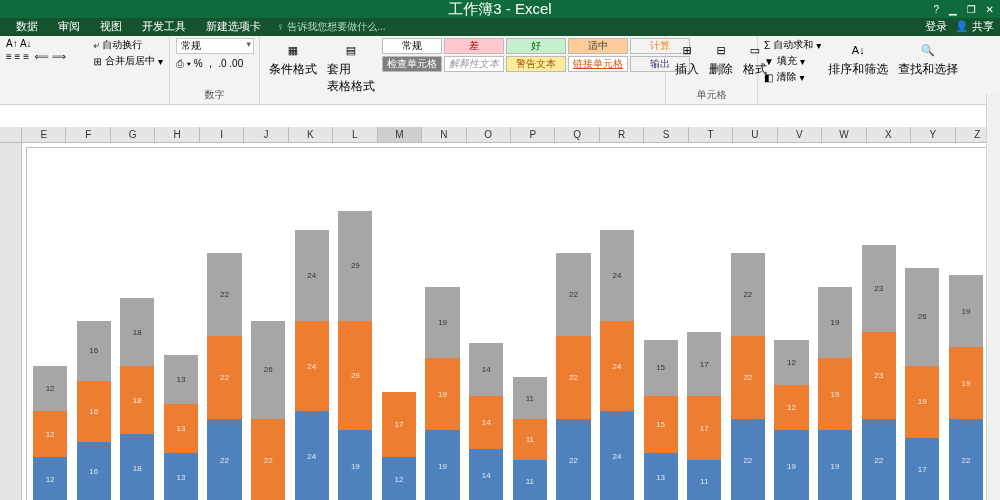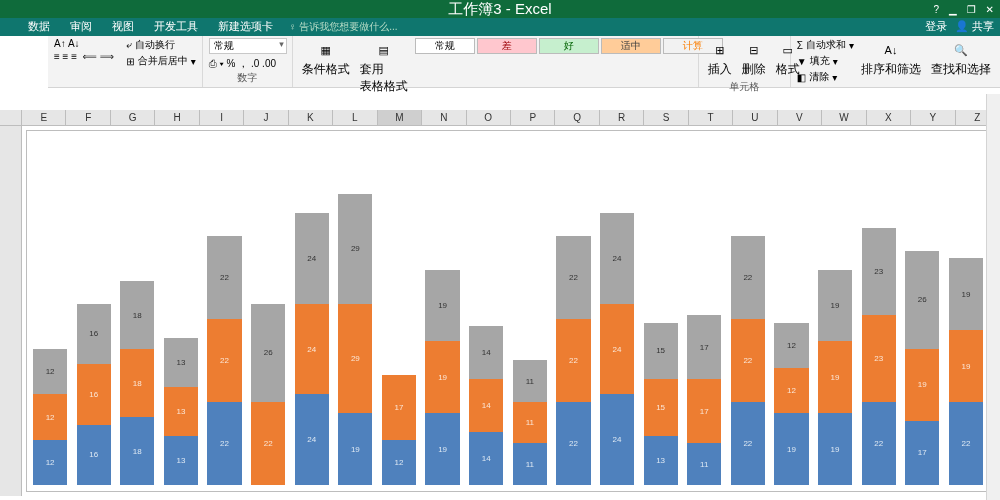--- a/index.html
+++ b/index.html
@@ -7,7 +7,7 @@
   .titlebar { background: #0f6b3b; height: 18px; display: flex; align-items: center; color: #fff; position: relative; }
   .title { position: absolute; left: 50%; transform: translateX(-50%); font-size: 15px; }
   .winctl { position: absolute; right: 6px; display: flex; gap: 10px; font-size: 10px; }
-  .tabsrow { background: #0f766e; height: 18px; display: flex; align-items: flex-end; color: #fff; padding-left: 18px; position: relative; }
+  .tabsrow { background: #14532d; height: 18px; display: flex; align-items: flex-end; color: #fff; padding-left: 6px; position: relative; }
   .tab { padding: 2px 10px; font-size: 11px; cursor: pointer; }
   .tell { color: #b7dcc6; font-size: 10px; margin-left: 6px; padding-bottom: 2px; }
   .rightacct { position: absolute; right: 6px; bottom: 2px; display: flex; gap: 8px; font-size: 11px; }

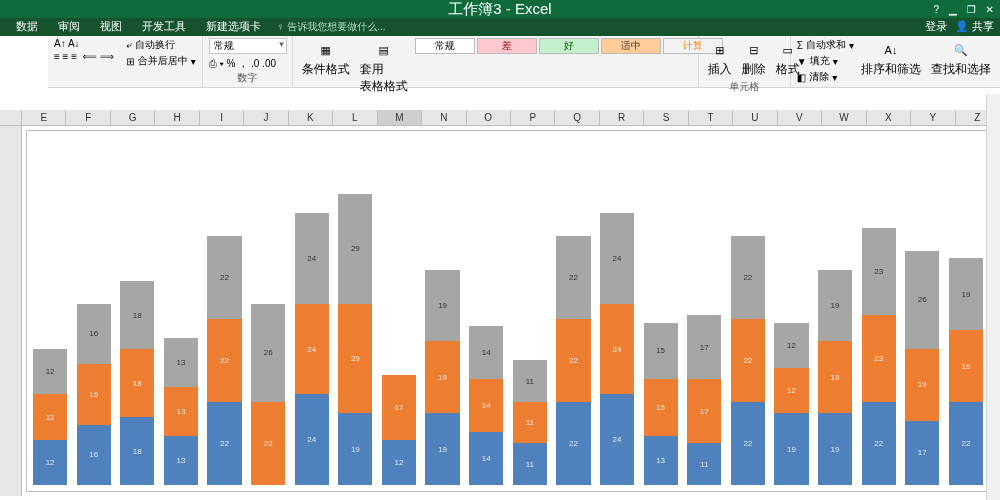--- a/index.html
+++ b/index.html
@@ -11,7 +11,7 @@
   .tab { padding: 2px 10px; font-size: 11px; cursor: pointer; }
   .tell { color: #b7dcc6; font-size: 10px; margin-left: 6px; padding-bottom: 2px; }
   .rightacct { position: absolute; right: 6px; bottom: 2px; display: flex; gap: 8px; font-size: 11px; }
-  .ribbon { background: #f3f3f3; height: 52px; border-bottom: 1px solid #d4d4d4; display: flex; margin-left: 48px; }
+  .ribbon { background: #f3f3f3; height: 69px; border-bottom: 1px solid #d4d4d4; display: flex; }
   .grp { border-right: 1px solid #d9d9d9; padding: 2px 6px 0 6px; display: flex; flex-direction: column; justify-content: space-between; }
   .grp-body { display: flex; align-items: flex-start; gap: 4px; flex: 1; }
   .grp-label { text-align: center; font-size: 10px; color: #555; padding-bottom: 2px; }

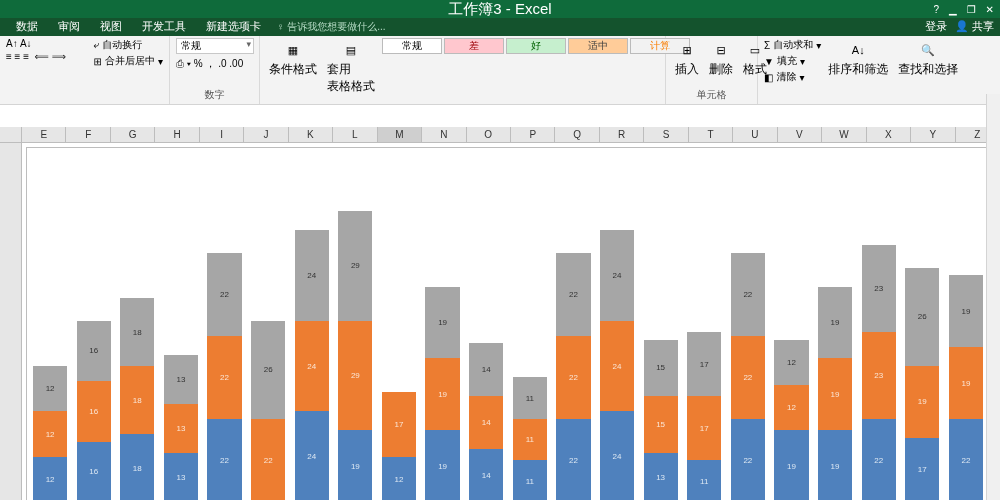--- a/index.html
+++ b/index.html
@@ -115,6 +115,13 @@
           <div class="cell-style cs-mod">适中</div>
           <div class="cell-style cs-calc">计算</div>
         </div>
+        <div style="display:flex;gap:2px">
+          <div class="cell-style cs-check">检查单元格</div>
+          <div class="cell-style cs-explain">解释性文本</div>
+          <div class="cell-style cs-warn">警告文本</div>
+          <div class="cell-style cs-link">链接单元格</div>
+          <div class="cell-style cs-out">输出</div>
+        </div>
       </div>
     </div>
   </div>

